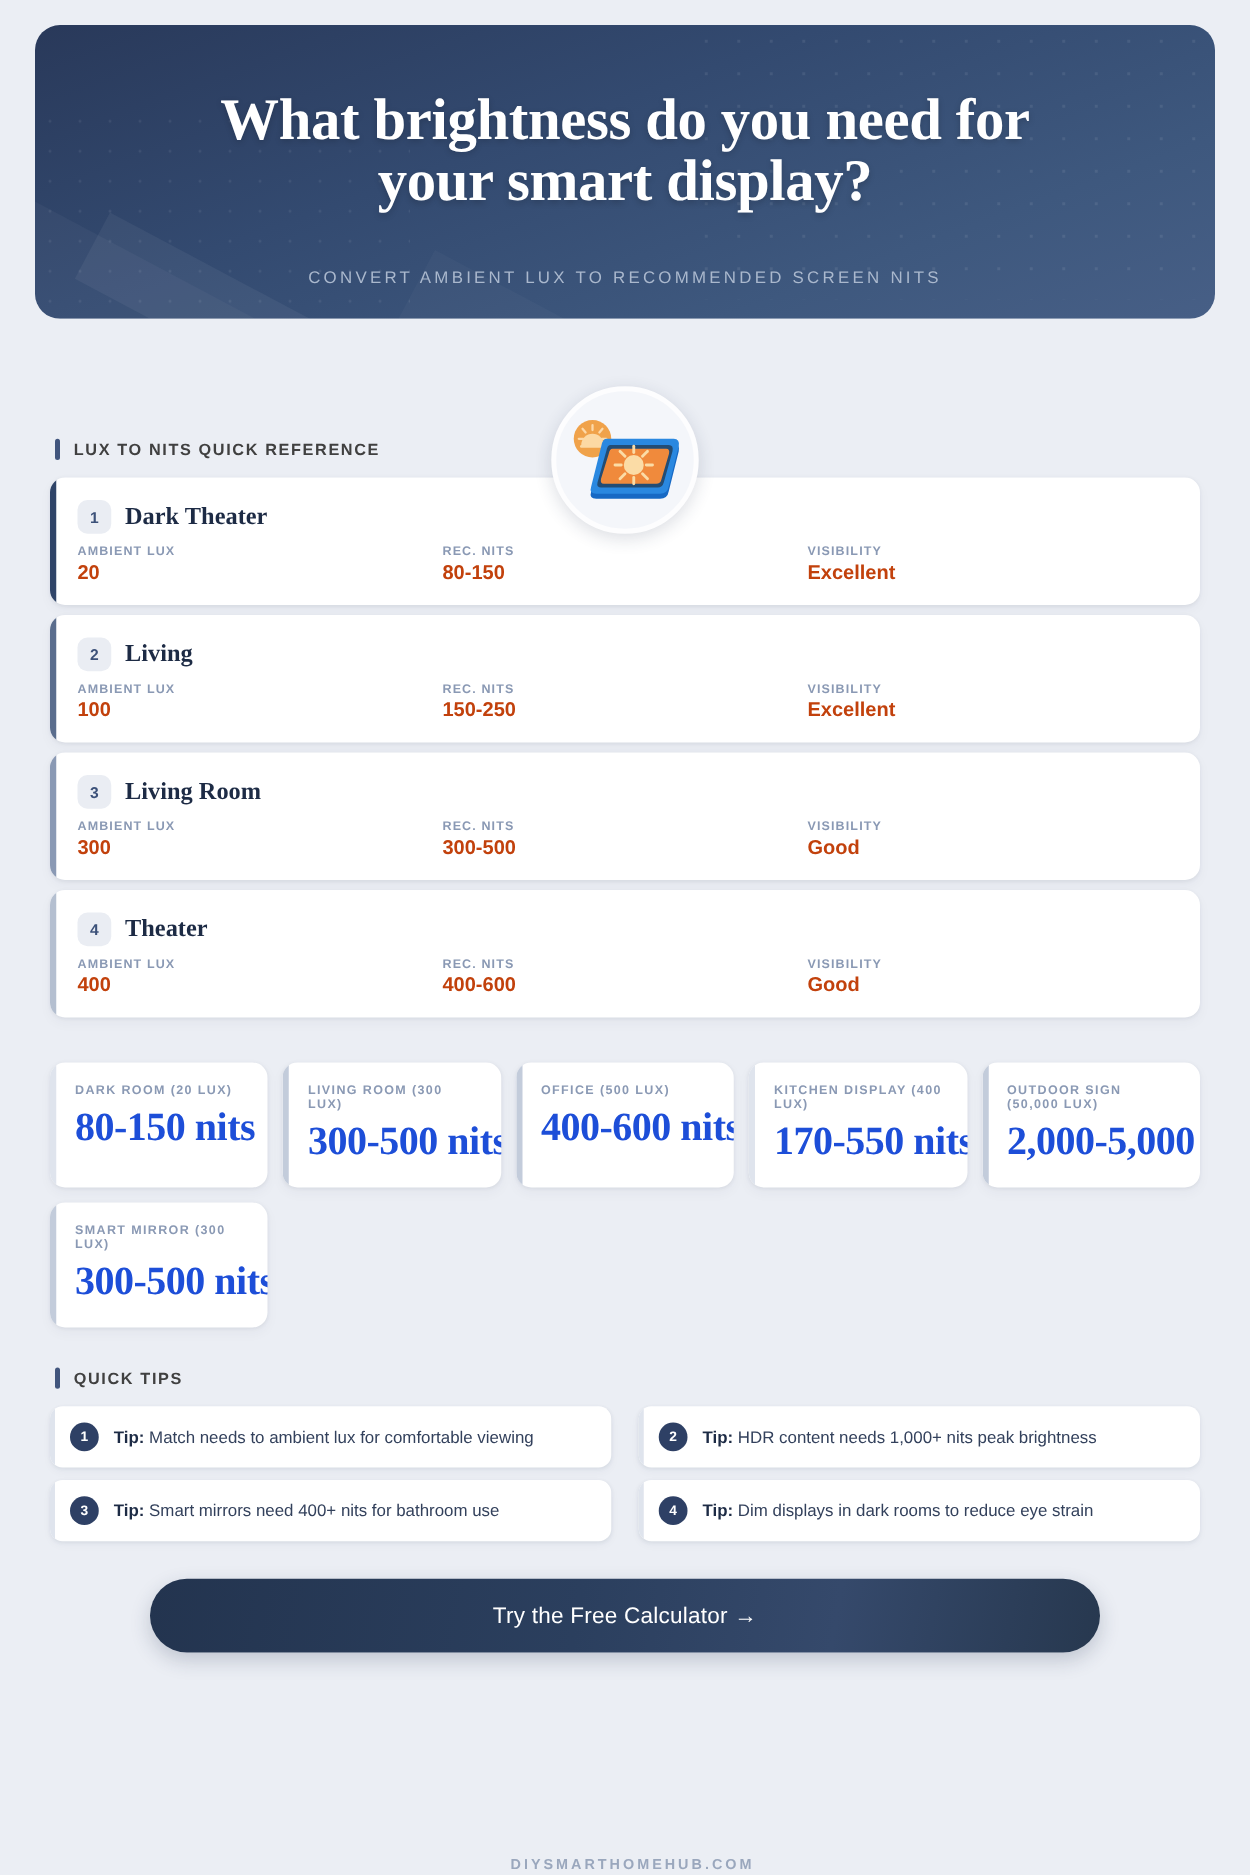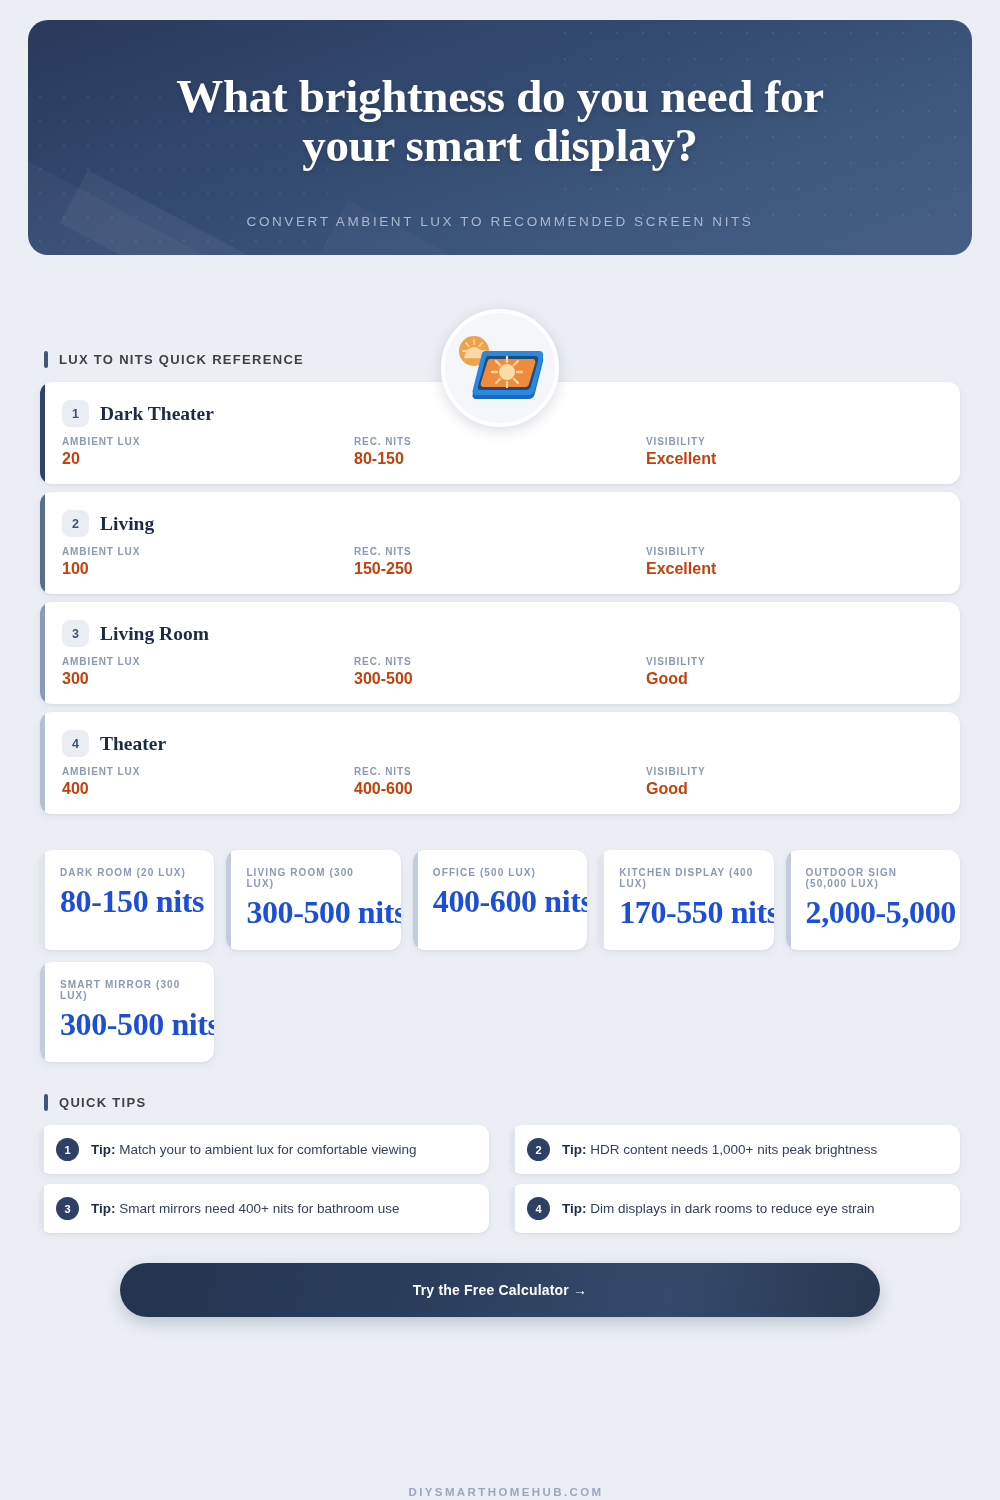--- a/index.html
+++ b/index.html
@@ -460,7 +460,7 @@
     <div class="tip-card">
       <div class="tip-accent"></div>
       <div class="tip-num">1</div>
-      <div class="tip-text"><b>Tip:</b> <span>Match your to ambient lux for comfortable viewing</span></div>
+      <div class="tip-text"><b>Tip:</b> <span>Match needs to ambient lux for comfortable viewing</span></div>
     </div>
     <div class="tip-card">
       <div class="tip-accent"></div>

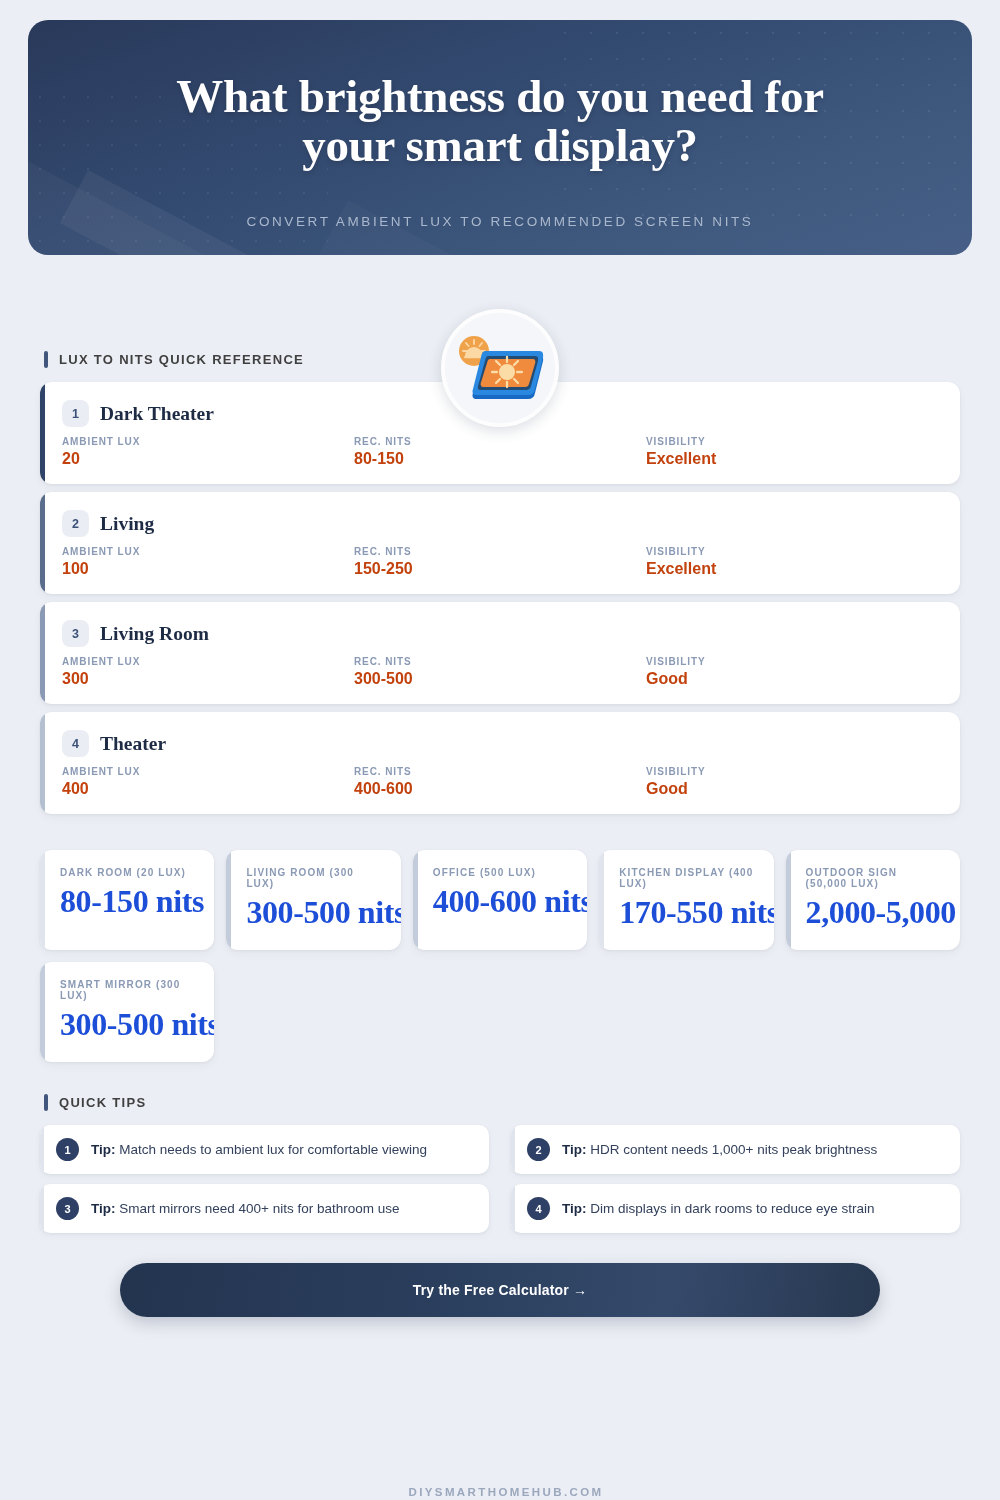--- a/index.html
+++ b/index.html
@@ -238,8 +238,8 @@
     border-radius: 36px;
     background: linear-gradient(100deg, #23344f 0%, #2b3f5e 45%, #35496b 72%, #27384f 100%);
     color: #ffffff;
-    font-size: 14px;
-    font-weight: 700;
+    font-size: 18px;
+    font-weight: 400;
     letter-spacing: 0.2px;
     box-shadow: 0 6px 16px rgba(35,50,80,0.22);
     cursor: pointer;

